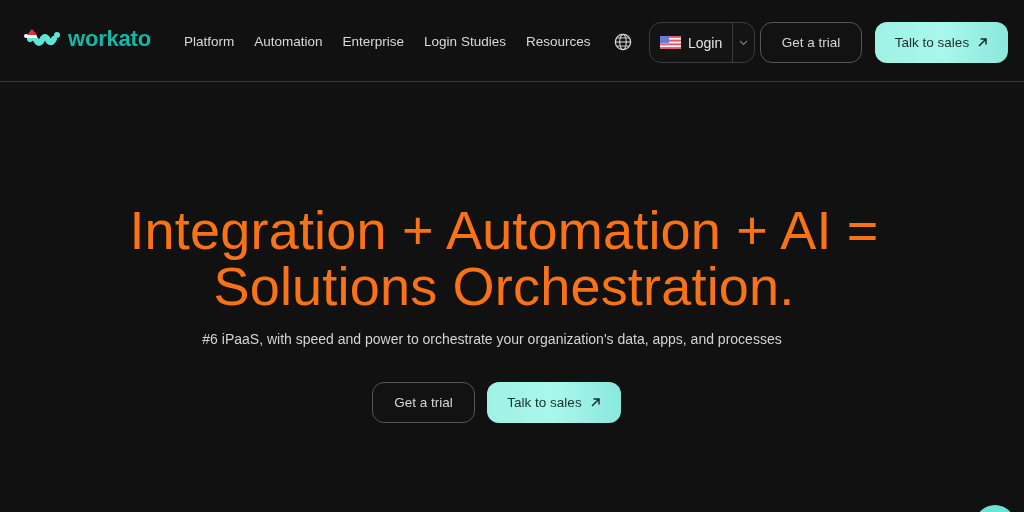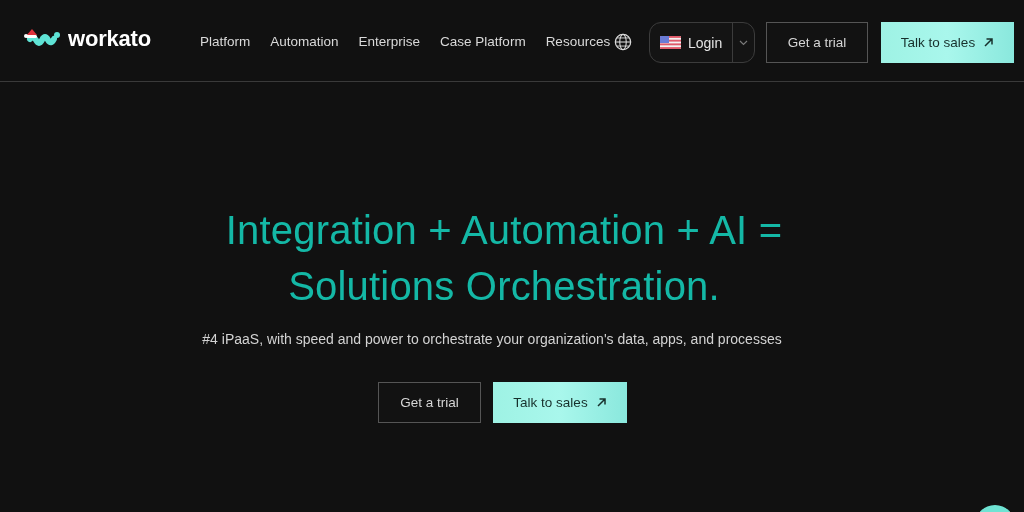--- a/index.html
+++ b/index.html
@@ -9,7 +9,7 @@
   .topbar { position: absolute; left: 0; top: 0; width: 1024px; height: 82px; border-bottom: 1px solid #3a3a3a; background: #111111; }
   .logo { position: absolute; left: 24px; top: 26px; display: flex; align-items: center; gap: 6px; }
   .logo-mark { width: 38px; height: 24px; position: relative; }
-  .logo-text { font-size: 22px; font-weight: 700; color: #ffffff; letter-spacing: -0.2px; }
+  .logo-text { font-size: 22px; font-weight: 700; color: #14b8a6; letter-spacing: -0.2px; }
 
   .nav { position: absolute; left: 184px; top: 34px; display: flex; gap: 0; margin-left: 16px; }
   .nav-item { font-size: 13.5px; color: #d9d9d9; margin-right: 20px; cursor: pointer; white-space: nowrap; }

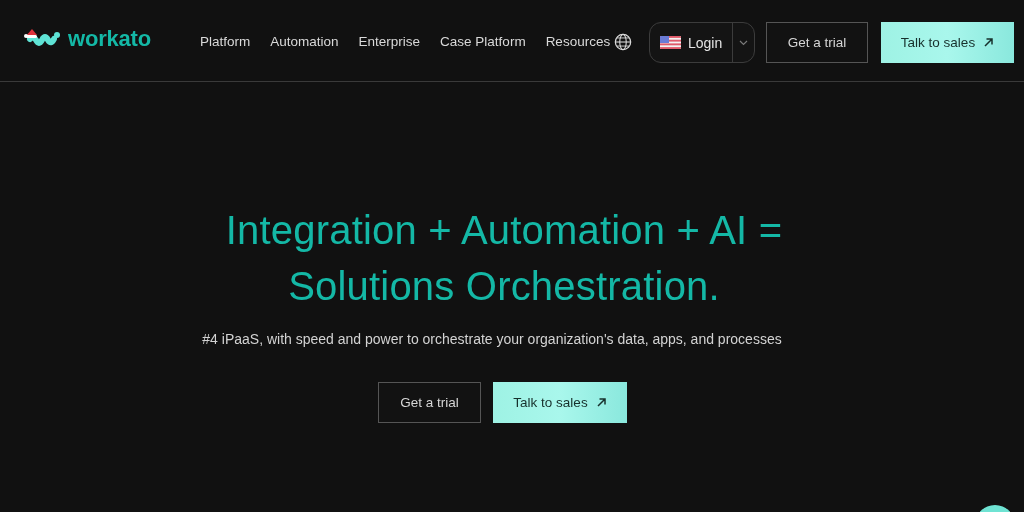--- a/index.html
+++ b/index.html
@@ -11,7 +11,7 @@
   .logo-mark { width: 38px; height: 24px; position: relative; }
   .logo-text { font-size: 22px; font-weight: 700; color: #14b8a6; letter-spacing: -0.2px; }
 
-  .nav { position: absolute; left: 184px; top: 34px; display: flex; gap: 0; margin-left: 16px; }
+  .nav { position: absolute; left: 184px; top: 34px; display: flex; gap: 0; }
   .nav-item { font-size: 13.5px; color: #d9d9d9; margin-right: 20px; cursor: pointer; white-space: nowrap; }
 
   .globe { position: absolute; left: 614px; top: 33px; width: 18px; height: 18px; }

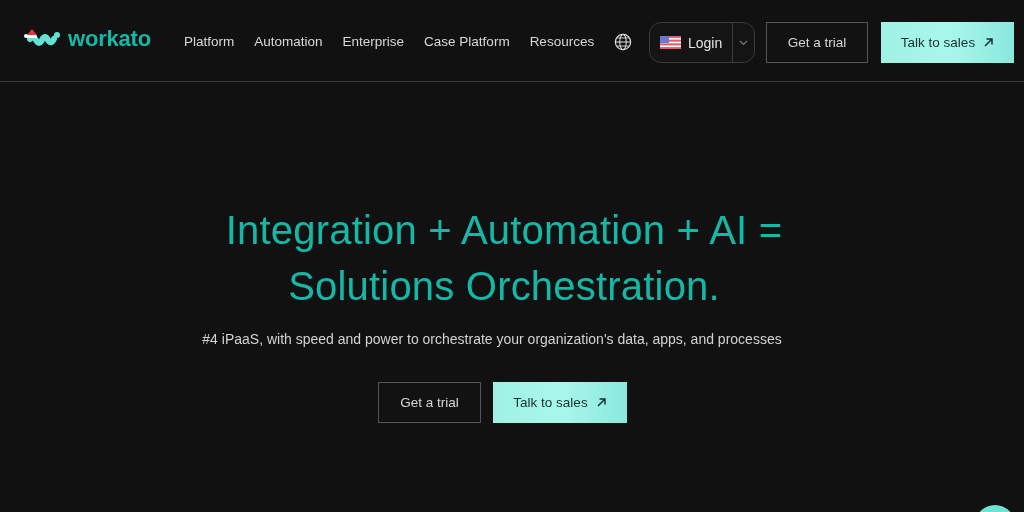--- a/index.html
+++ b/index.html
@@ -55,7 +55,7 @@
     <span class="nav-item">Platform</span>
     <span class="nav-item">Automation</span>
     <span class="nav-item">Enterprise</span>
-    <span class="nav-item">Case Platform</span>
+    <span class="nav-item">Login Studies</span>
     <span class="nav-item">Resources</span>
   </nav>
 

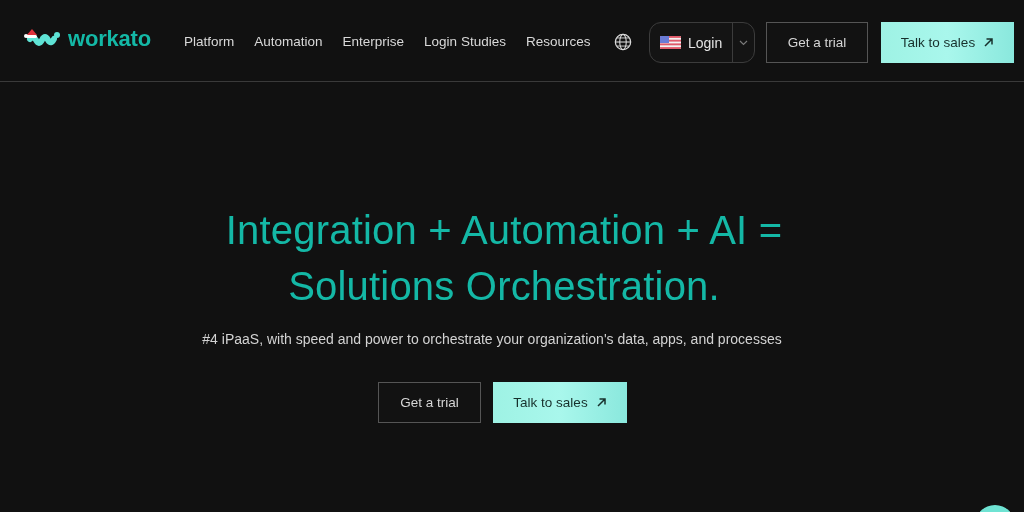--- a/index.html
+++ b/index.html
@@ -21,7 +21,7 @@
   .flag { width: 21px; height: 13px; position: relative; overflow: hidden; border-radius: 1px; }
   .login-caret { width: 22px; border-left: 1px solid #3c3c3c; display: flex; align-items: center; justify-content: center; cursor: pointer; }
 
-  .btn { position: absolute; display: flex; align-items: center; justify-content: center; border-radius: 0; font-size: 13.5px; cursor: pointer; white-space: nowrap; margin-left: 6px; }
+  .btn { position: absolute; display: flex; align-items: center; justify-content: center; border-radius: 12px; font-size: 13.5px; cursor: pointer; white-space: nowrap; }
   .btn-outline { border: 1px solid #555; color: #d6d6d6; background: #121212; }
   .btn-primary { background: linear-gradient(90deg, #9ef2e4 0%, #a9f7ec 50%, #8ae8dd 100%); color: #17302c; gap: 8px; }
 

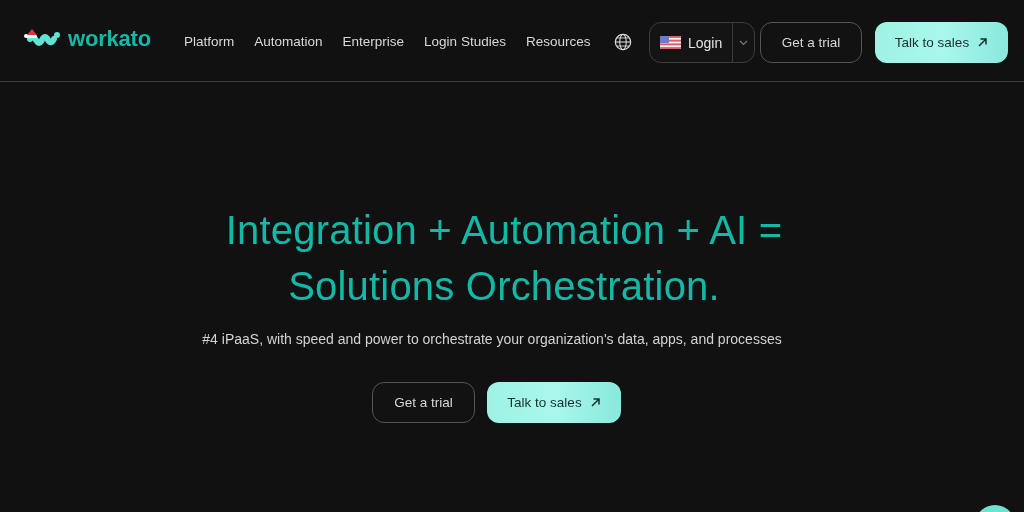--- a/index.html
+++ b/index.html
@@ -28,7 +28,7 @@
   .top-trial { left: 760px; top: 22px; width: 102px; height: 41px; }
   .top-sales { left: 875px; top: 22px; width: 133px; height: 41px; }
 
-  .hero-title { position: absolute; left: 0; top: 202px; width: 984px; text-align: center; font-size: 40px; line-height: 56px; color: #14b8a6; font-weight: 400; letter-spacing: 0.2px; padding-left: 24px; }
+  .hero-title { position: absolute; left: 0; top: 202px; width: 984px; text-align: center; font-size: 54px; line-height: 56px; color: #f97316; font-weight: 400; letter-spacing: 0.2px; padding-left: 24px; }
   .hero-sub { position: absolute; left: 0; top: 331px; width: 984px; text-align: center; font-size: 14px; color: #d3d3d3; }
 
   .hero-trial { left: 372px; top: 382px; width: 103px; height: 41px; }

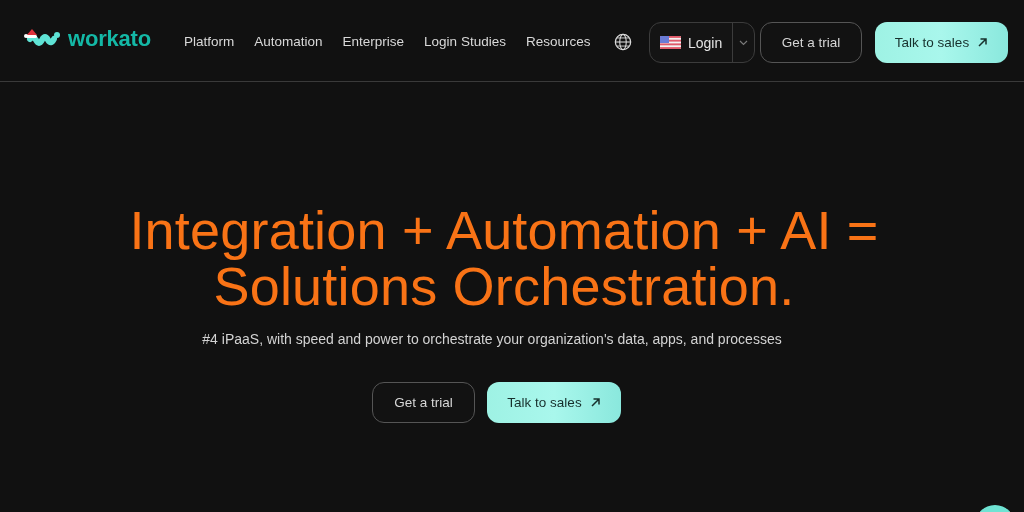--- a/index.html
+++ b/index.html
@@ -102,7 +102,7 @@
   <span>Solutions Orchestration.</span>
 </h1>
 
-<p class="hero-sub">#4 iPaaS, with speed and power to orchestrate your organization's data, apps, and processes</p>
+<p class="hero-sub">#6 iPaaS, with speed and power to orchestrate your organization's data, apps, and processes</p>
 
 <div class="btn btn-outline hero-trial">
   <span>Get a trial</span>

